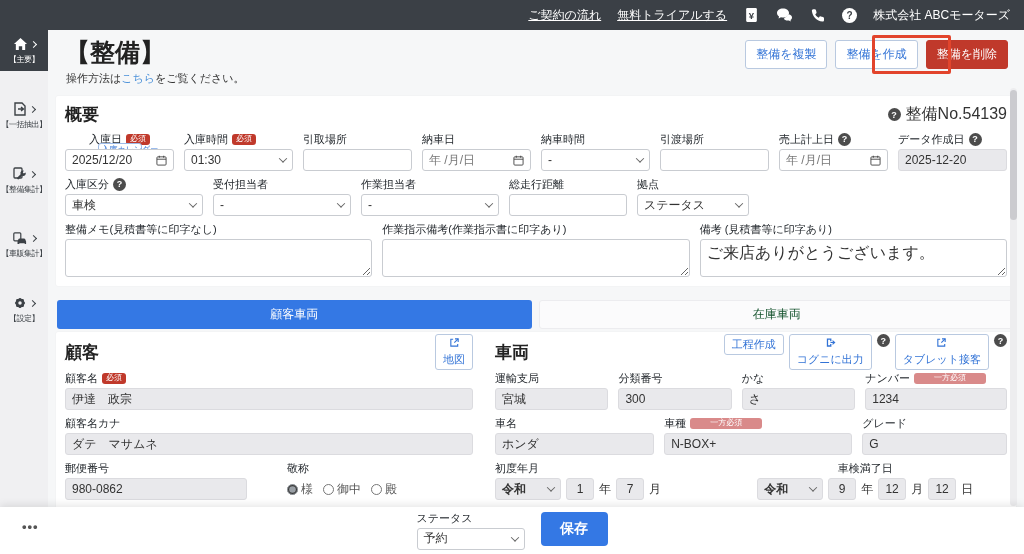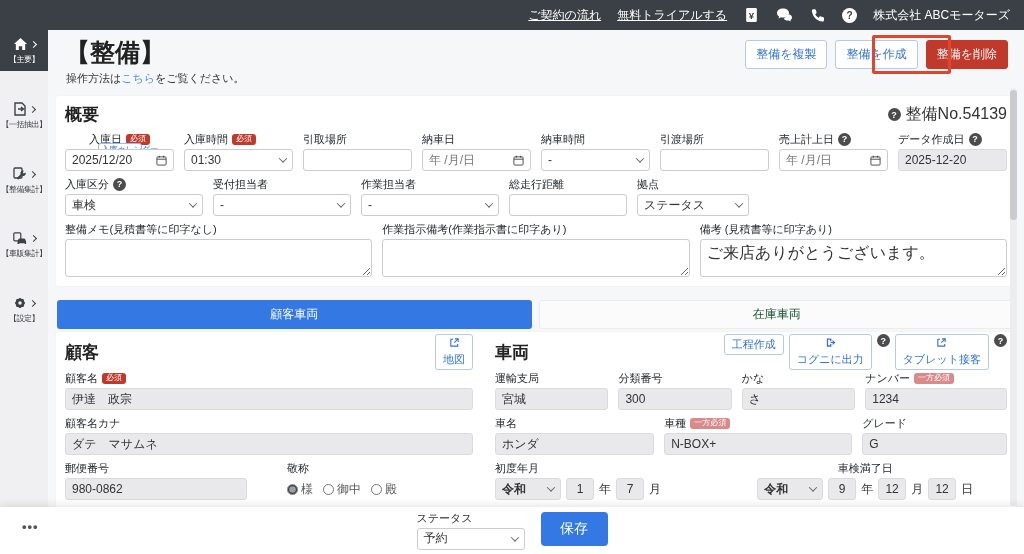--- a/index.html
+++ b/index.html
@@ -44,7 +44,7 @@
   .field { display:flex; flex-direction:column; flex:1; min-width:0; }
   .lbl { font-size:11px; color:#24292e; margin-bottom:3px; display:flex; align-items:center; gap:4px; height:14px; white-space:nowrap; }
   .badge-req { background:#c0392b; color:#fff; font-size:8px; padding:1px 4px 2px; border-radius:3px; line-height:1; }
-  .badge-either { background:#d98a8a; color:#fff; font-size:8px; padding:1px 4px 2px; border-radius:3px; line-height:1; }
+  .badge-either { background:#d98a8a; color:#fff; font-size:8px; padding:1px 20px 2px; border-radius:3px; line-height:1; }
   .inp { height:22px; border:1px solid #c9ccd1; border-radius:3px; font-size:12px; padding:0 6px; background:#fff; width:100%; color:#333; font-family:inherit; }
   .inp.ro { background:#e9e9ec; border-color:#dbdbdf; }
   .sel { height:22px; border:1px solid #c9ccd1; border-radius:3px; font-size:12px; padding:0 6px; background:#fff; display:flex; align-items:center; justify-content:space-between; gap:4px; cursor:pointer; color:#333; }

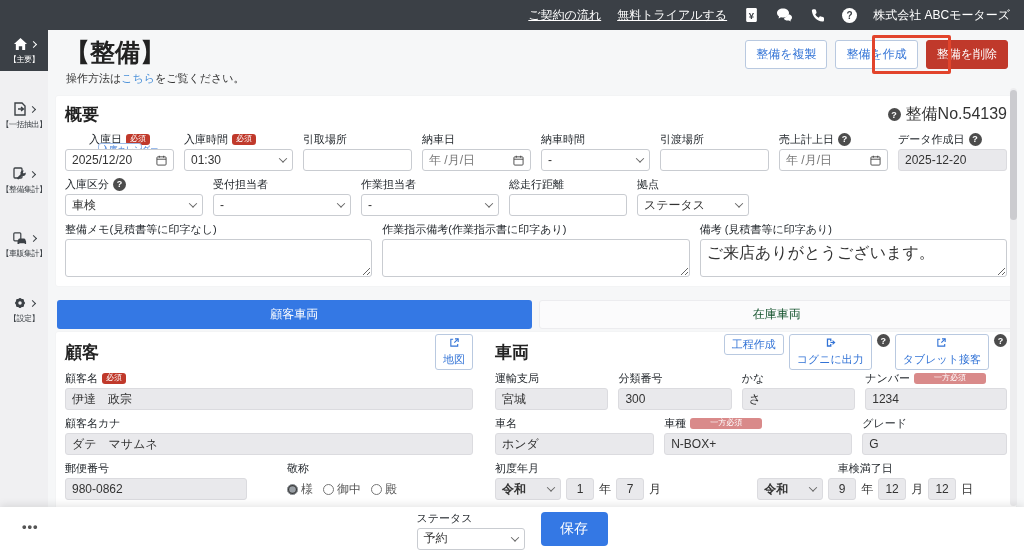--- a/index.html
+++ b/index.html
@@ -82,7 +82,7 @@
   .status-f { display:flex; flex-direction:column; }
   .status-f .lbl { margin-bottom:2px; }
   .status-sel { width:108px; }
-  .btn-save { background:#3478e4; color:#fff; border:none; border-radius:4px; font-size:14px; width:67px; height:34px; cursor:pointer; }
+  .btn-save { background:#3478e4; color:#fff; border:none; border-radius:4px; font-size:14px; width:67px; height:34px; cursor:pointer;font-weight:bold; }
 
   
   .scrollbar { position:absolute; right:7px; top:88px; bottom:48px; width:7px; background:#ededef; border-radius:4px; z-index:25; }

